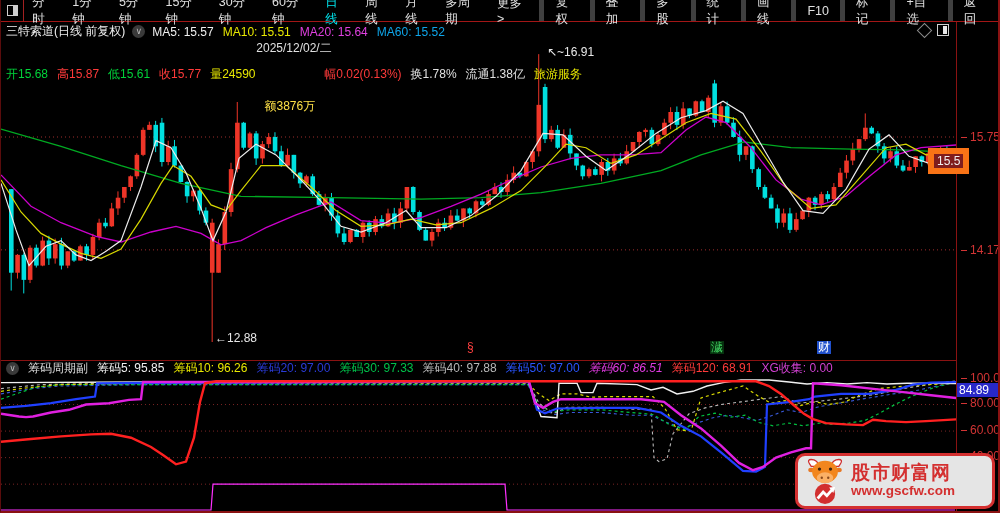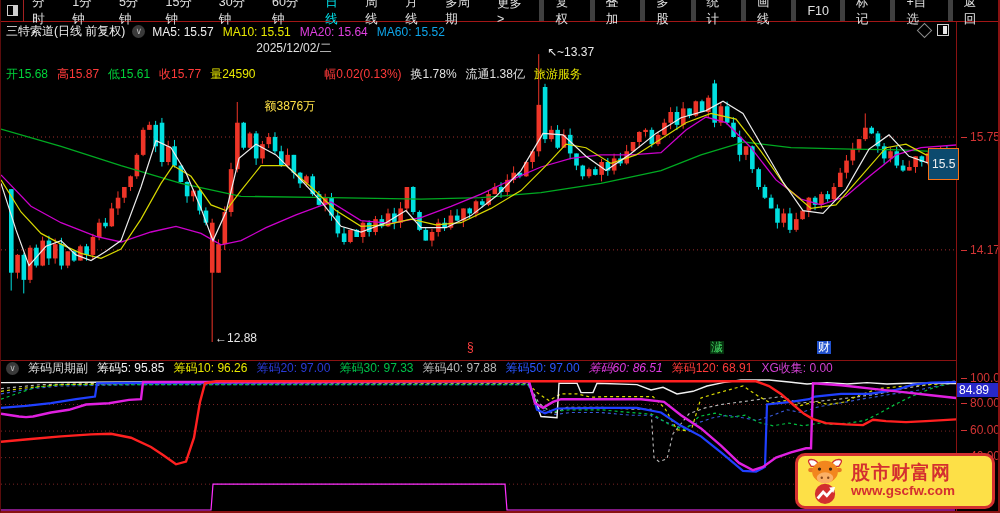--- a/index.html
+++ b/index.html
@@ -452,7 +452,7 @@
       <div class="axis-label" style="top: 243px;">14.17</div>
     </div>
   <div class="price-tag">15.5</div>
-  <div class="annotation" style="left:546px;top:45px;">↖~13.37</div>
+  <div class="annotation" style="left:546px;top:45px;">↖~16.91</div>
   <div class="annotation" style="left:214px;top:331px;">←12.88</div>
   <div>
       <div class="chart-mark" style="left: 465px; color: rgb(255, 64, 64);">§</div>

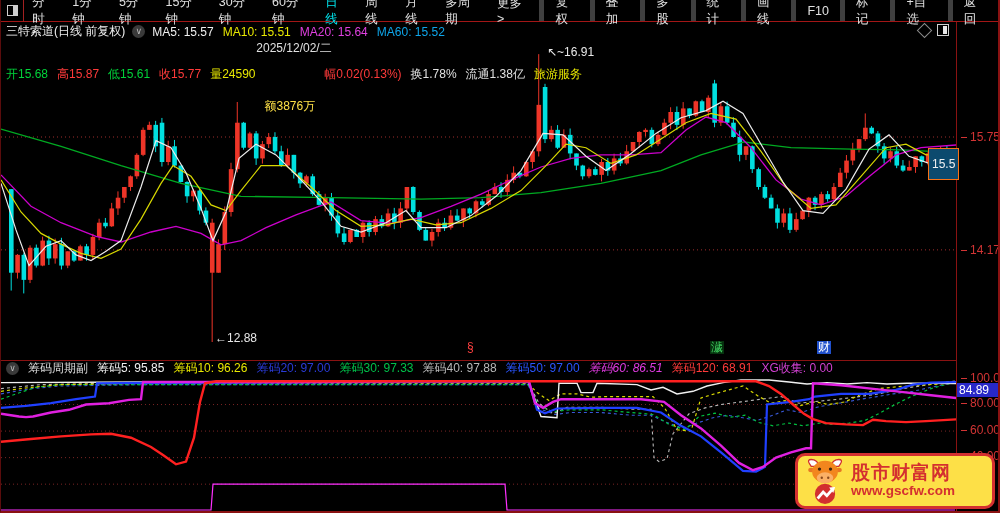--- a/index.html
+++ b/index.html
@@ -33,8 +33,8 @@
   
   .axis-label{position:absolute;left:960px;font-size:12px;color:#d23434;z-index:3;white-space:nowrap;}
   .axis-label::before{content:"";display:inline-block;width:6px;border-top:1px solid #d23434;vertical-align:middle;margin-right:3px;}
-  .price-tag{position:absolute;left:927px;top:148px;border:1px solid #f97316;color:#f0f0f0;font-size:12px;
-    padding:8px 3px;background:#0c4a6e;z-index:6;}
+  .price-tag{position:absolute;left:927px;top:148px;border:6px solid #f97316;color:#f0f0f0;font-size:12px;
+    padding:0 3px;background:#7f1d1d;z-index:6;}
   .value-tag{position:absolute;left:956px;top:383px;width:42px;background:#2828c8;color:#fff;font-size:12px;
     text-align:left;padding:0 2px;z-index:6;}
   .annotation{position:absolute;color:#e8e8e8;font-size:12px;z-index:6;white-space:nowrap;}

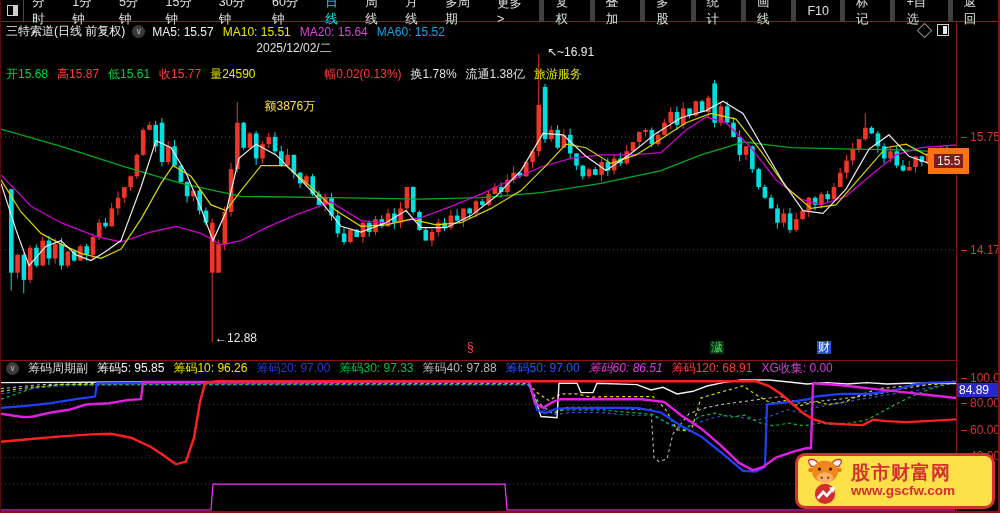--- a/index.html
+++ b/index.html
@@ -47,7 +47,7 @@
   .subheader{position:absolute;left:5px;top:361px;height:14px;font-size:12px;display:flex;gap:9px;align-items:center;white-space:nowrap;z-index:5;}
   .sub-title{color:#dcdcdc;}
   
-  .watermark{position:absolute;right:3px;bottom:2px;width:200px;height:56px;background:#fde047;
+  .watermark{position:absolute;right:3px;bottom:2px;width:200px;height:56px;background:#e5e5e5;
     border:3px solid #d43030;border-radius:10px;display:flex;align-items:center;z-index:10;box-sizing:border-box;padding:1px 4px;}
   .wm-text{display:flex;flex-direction:column;line-height:1.1;margin-left:3px;}
   .wm-title{color:#d43030;font-size:19px;font-weight:bold;letter-spacing:1px;}

